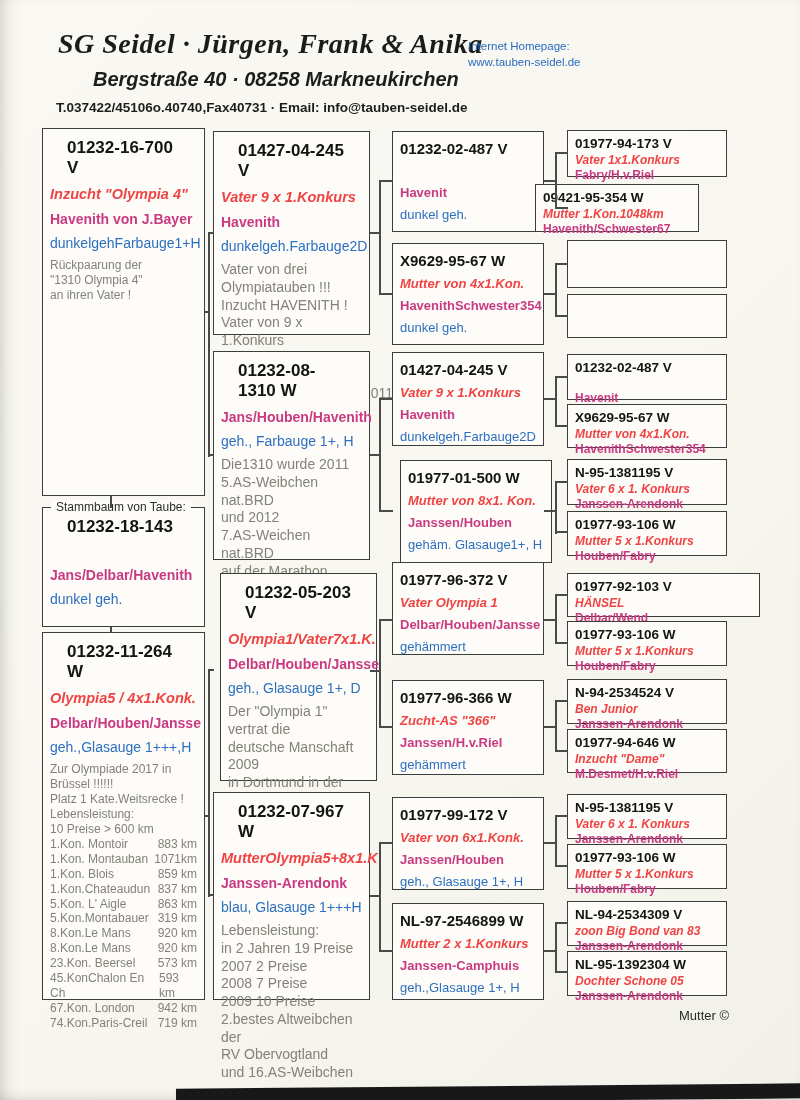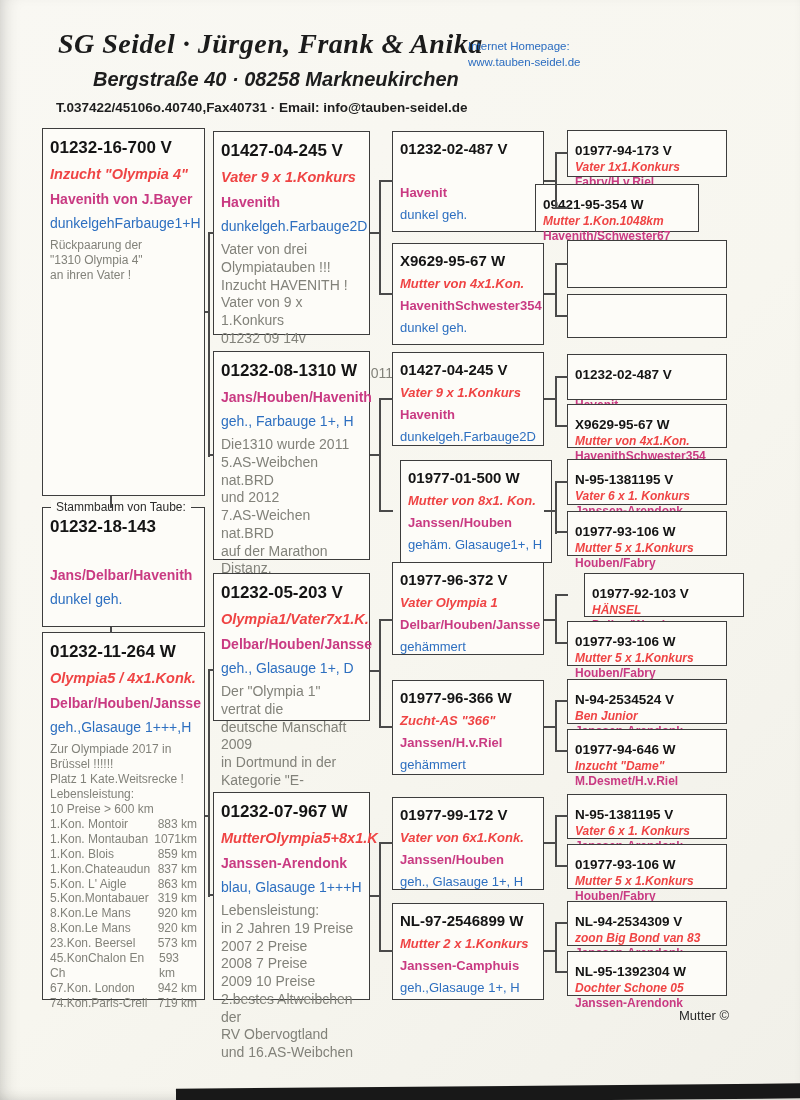--- a/index.html
+++ b/index.html
@@ -21,7 +21,7 @@
   .st{font-weight:bold;color:#c93a82;}
   .co{color:#2d6fc0;}
   .no{color:#82827a;white-space:pre-line;}
-  .c1 .ring,.c2 .ring{font-size:17px;margin:3px 0 8px;}
+  .c1 .ring,.c2 .ring{font-size:17px;margin:3px 17px 8px;}
   .c1 .ti,.c2 .ti{font-size:14.5px;margin-bottom:9px;}
   .c1 .st,.c2 .st{font-size:14px;margin-bottom:8px;}
   .c1 .co,.c2 .co{font-size:14px;margin-bottom:7px;}

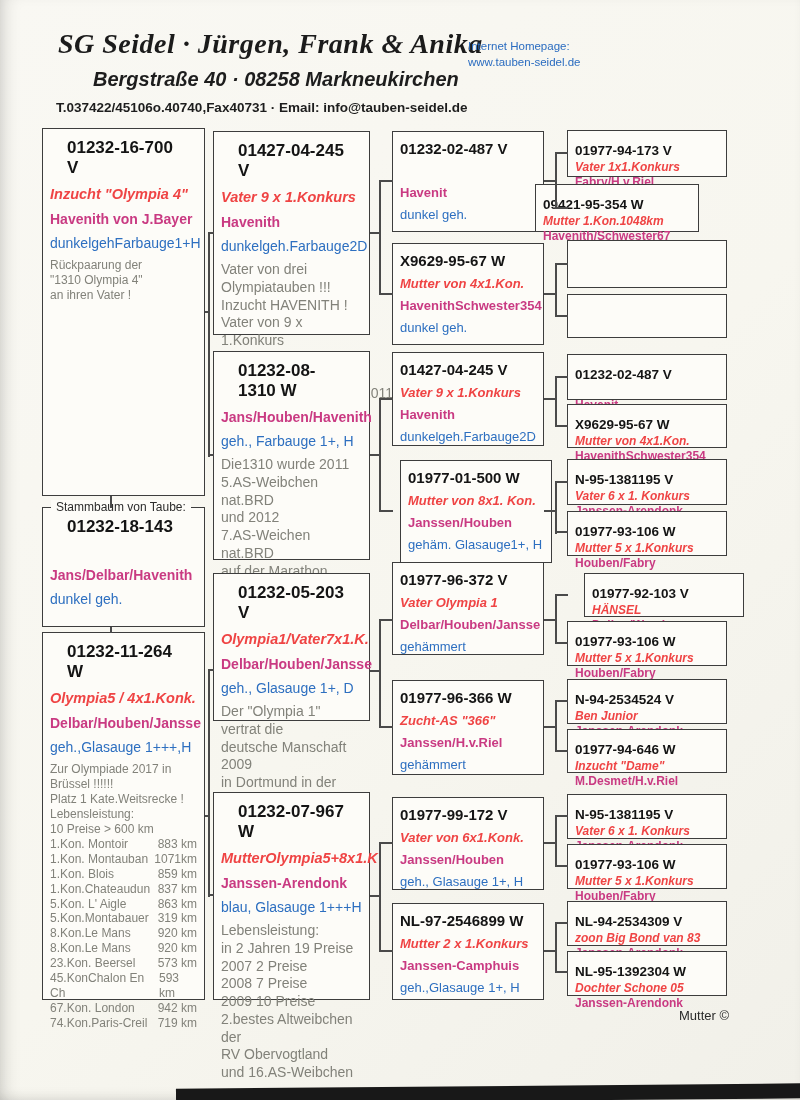--- a/index.html
+++ b/index.html
@@ -31,7 +31,7 @@
   .c3 .ti{font-size:13px;margin-bottom:7px;}
   .c3 .st{font-size:13px;margin-bottom:7px;}
   .c3 .co{font-size:13px;}
-  .c4{padding:11px 7px;}
+  .c4{padding:4px 7px;}
   .c4 .ring{font-size:13.5px;margin:1px 0 2px;}
   .c4 .ti{font-size:12px;margin-bottom:1px;}
   .c4 .st{font-size:12px;}

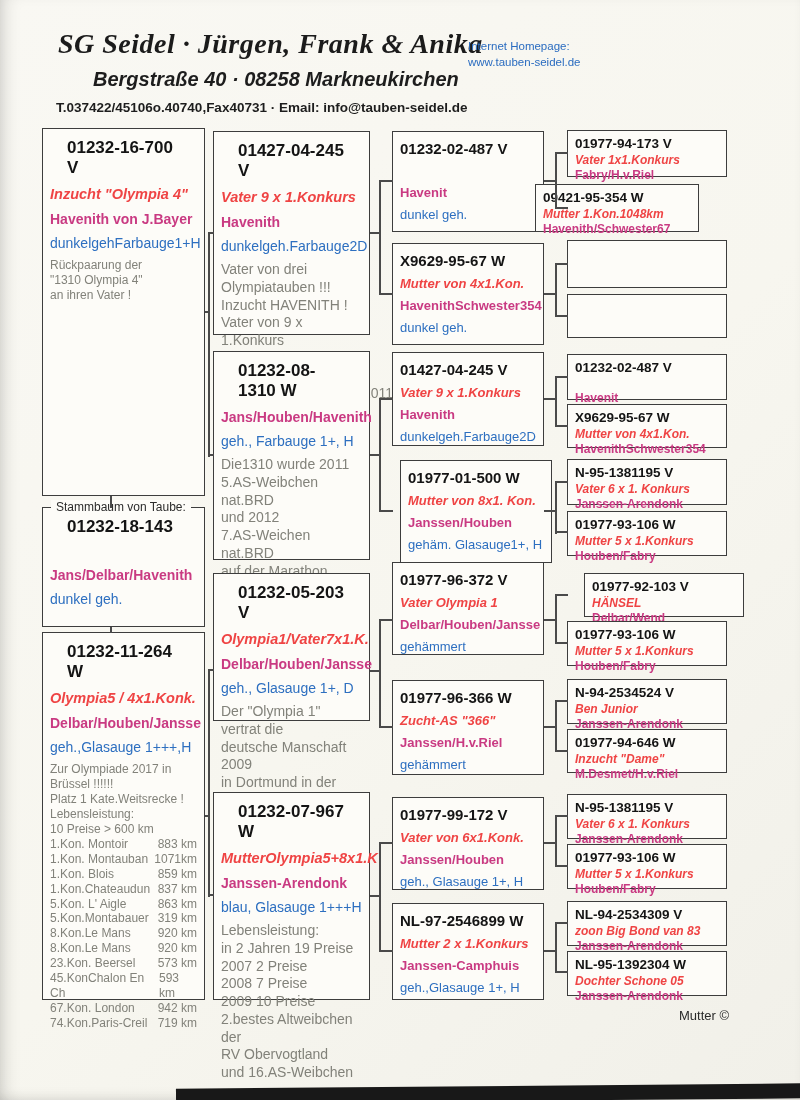--- a/index.html
+++ b/index.html
@@ -162,7 +162,7 @@
 1.Konkurse ab Le Mans am
 25.07.11 und 22.07.12  bei</div>
   </div>
-  <div class="b c2" style="left:213px;top:573px;width:157px;height:148px">
+  <div class="b c2" style="left:220px;top:573px;width:157px;height:208px">
     <div class="ring">01232-05-203 V</div>
     <div class="ti">Olympia1/Vater7x1.K.</div>
     <div class="st">Delbar/Houben/Jansse</div>

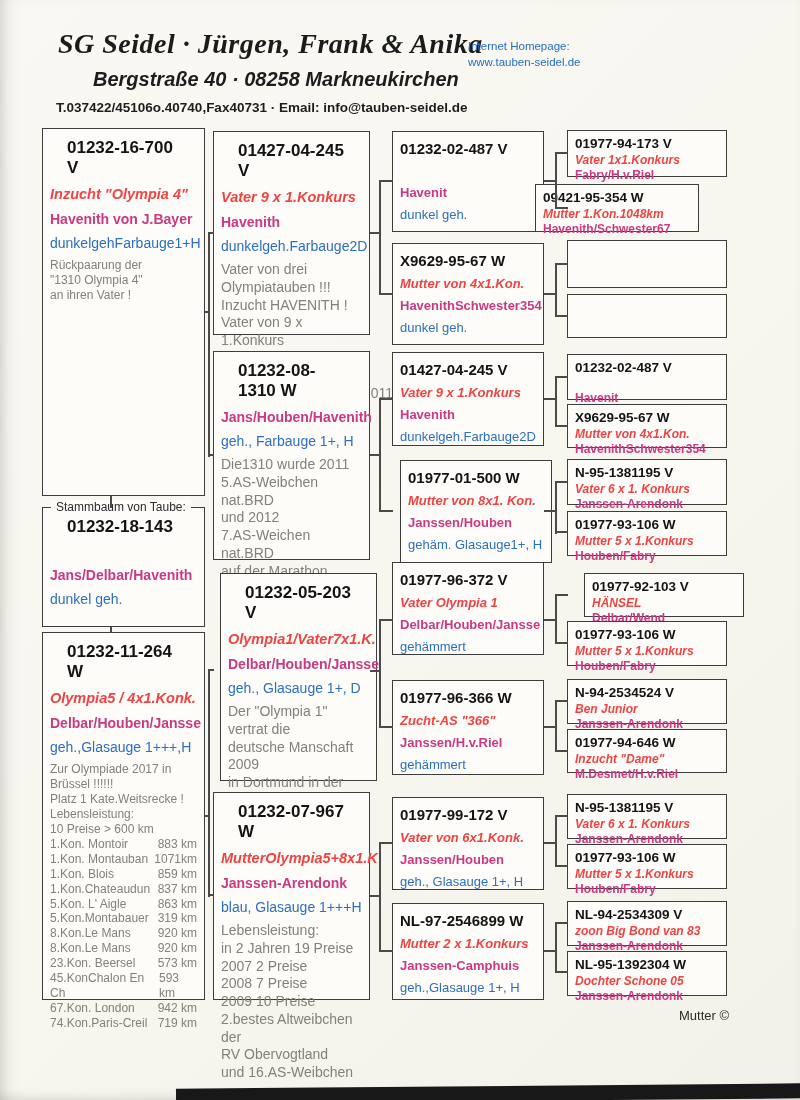--- a/index.html
+++ b/index.html
@@ -272,7 +272,7 @@
     <div class="ti">Mutter 5 x 1.Konkurs</div>
     <div class="st">Houben/Fabry</div>
   </div>
-  <div class="b c4" style="left:584px;top:573px;width:160px;height:44px">
+  <div class="b c4" style="left:567px;top:573px;width:193px;height:44px">
     <div class="ring">01977-92-103 V</div>
     <div class="ti">HÄNSEL</div>
     <div class="st">Delbar/Wend</div>

